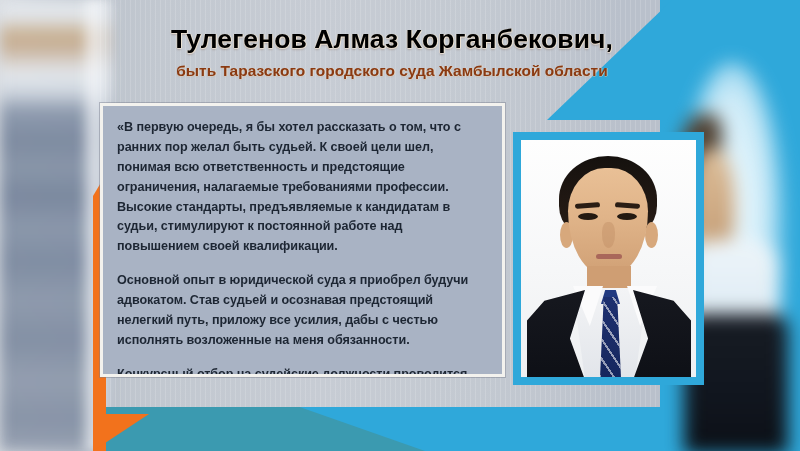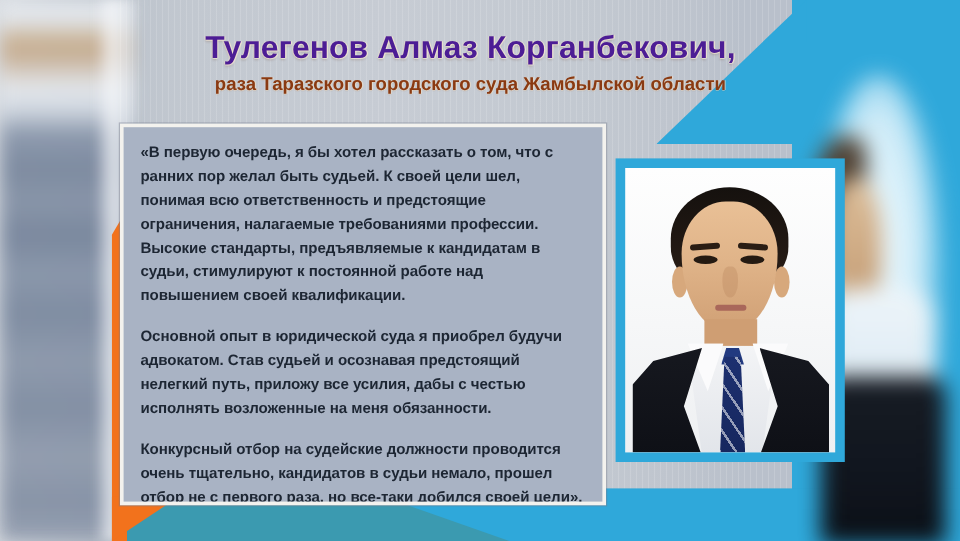--- a/index.html
+++ b/index.html
@@ -228,7 +228,7 @@
     font-size: 26.5px;
     font-weight: bold;
     letter-spacing: .1px;
-    color: #4c1d95;
+    color: #000000;
     text-shadow:
        1px  0   0 rgba(255,236,205,.55),
       -1px  0   0 rgba(255,236,205,.35),

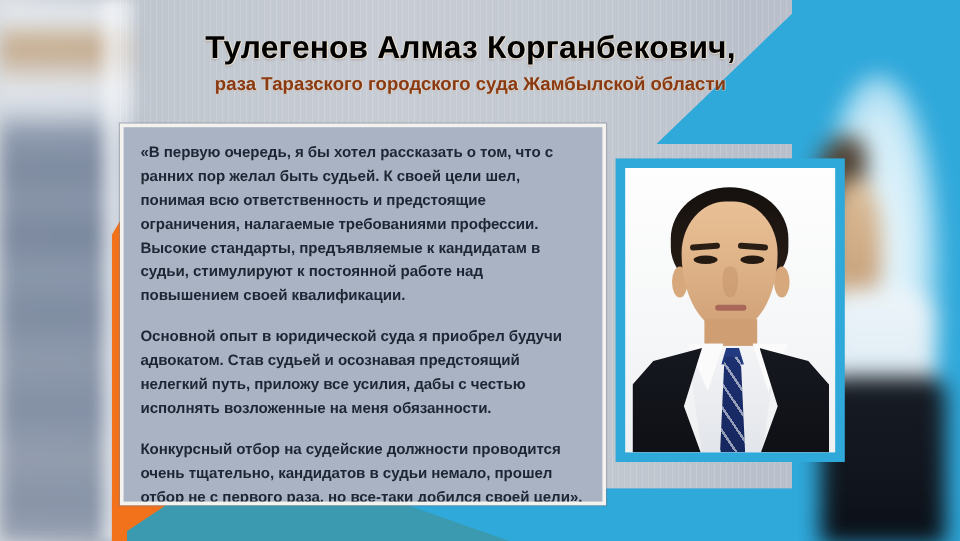--- a/index.html
+++ b/index.html
@@ -460,7 +460,7 @@
 
   <div class="heading">
     <h1 class="title-main">Тулегенов Алмаз Корганбекович,</h1>
-    <h2 class="title-sub">раза Таразского городского суда Жамбылской области</h2>
+    <h2 class="title-sub">быть Таразского городского суда Жамбылской области</h2>
   </div>
 
   <div class="quote-box">

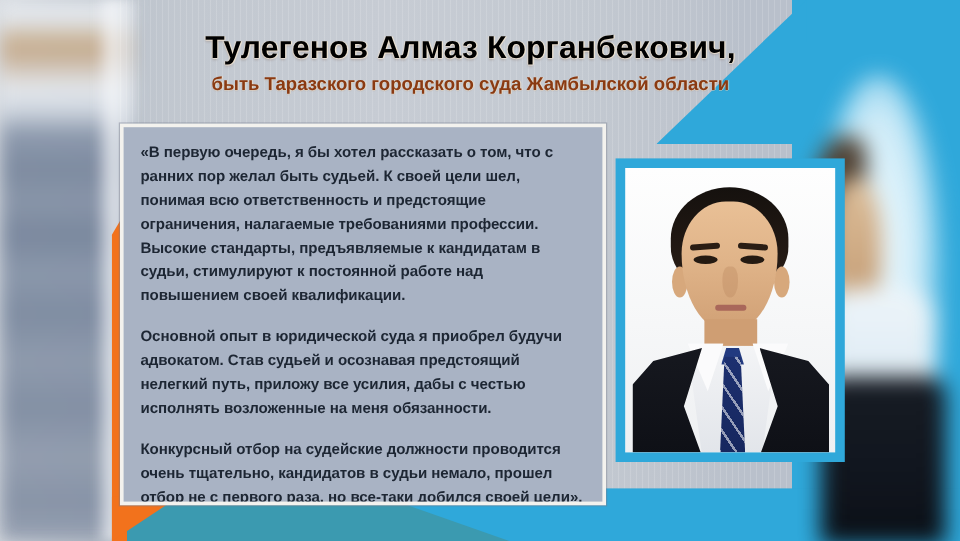--- a/index.html
+++ b/index.html
@@ -256,7 +256,7 @@
     left: 100px;
     top: 103px;
     width: 405px;
-    height: 318px;
+    height: 274px;
     box-sizing: border-box;
     background: #a9b3c4;
     border: 3px solid #f3f2ee;

